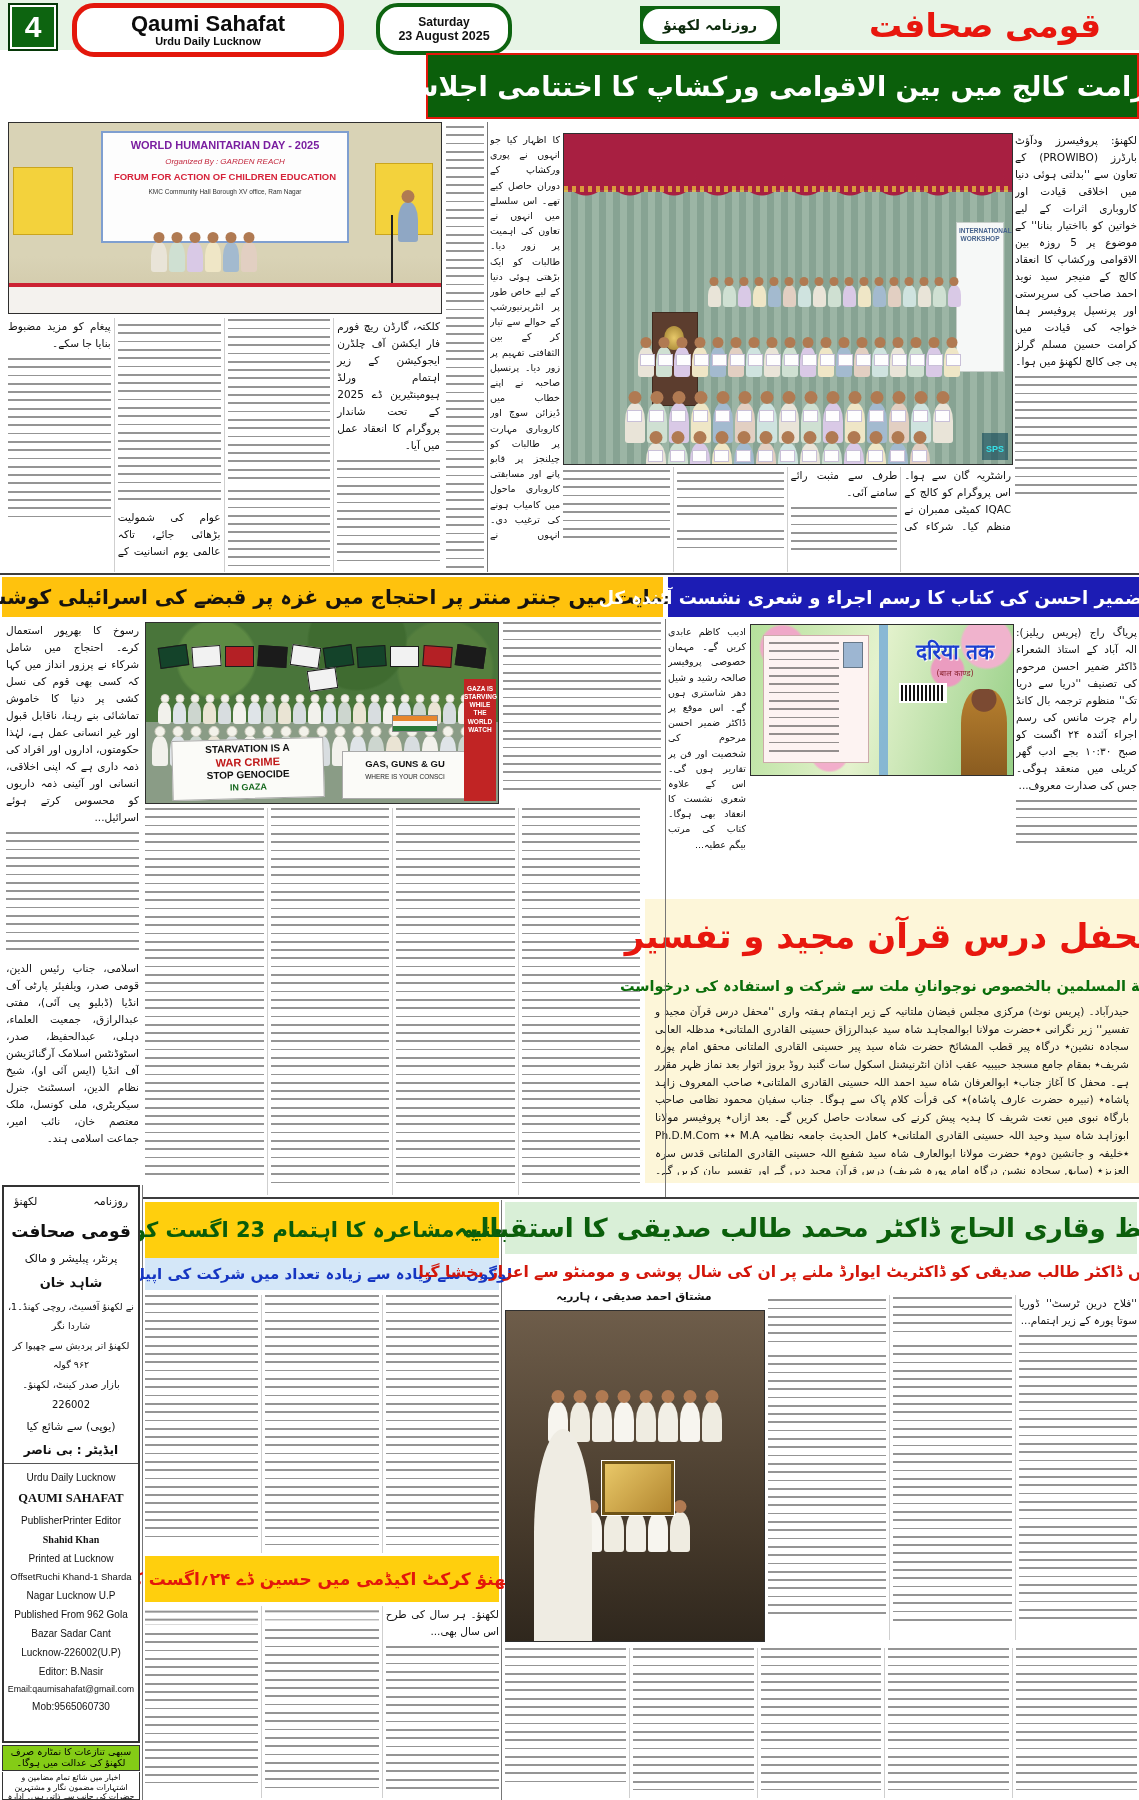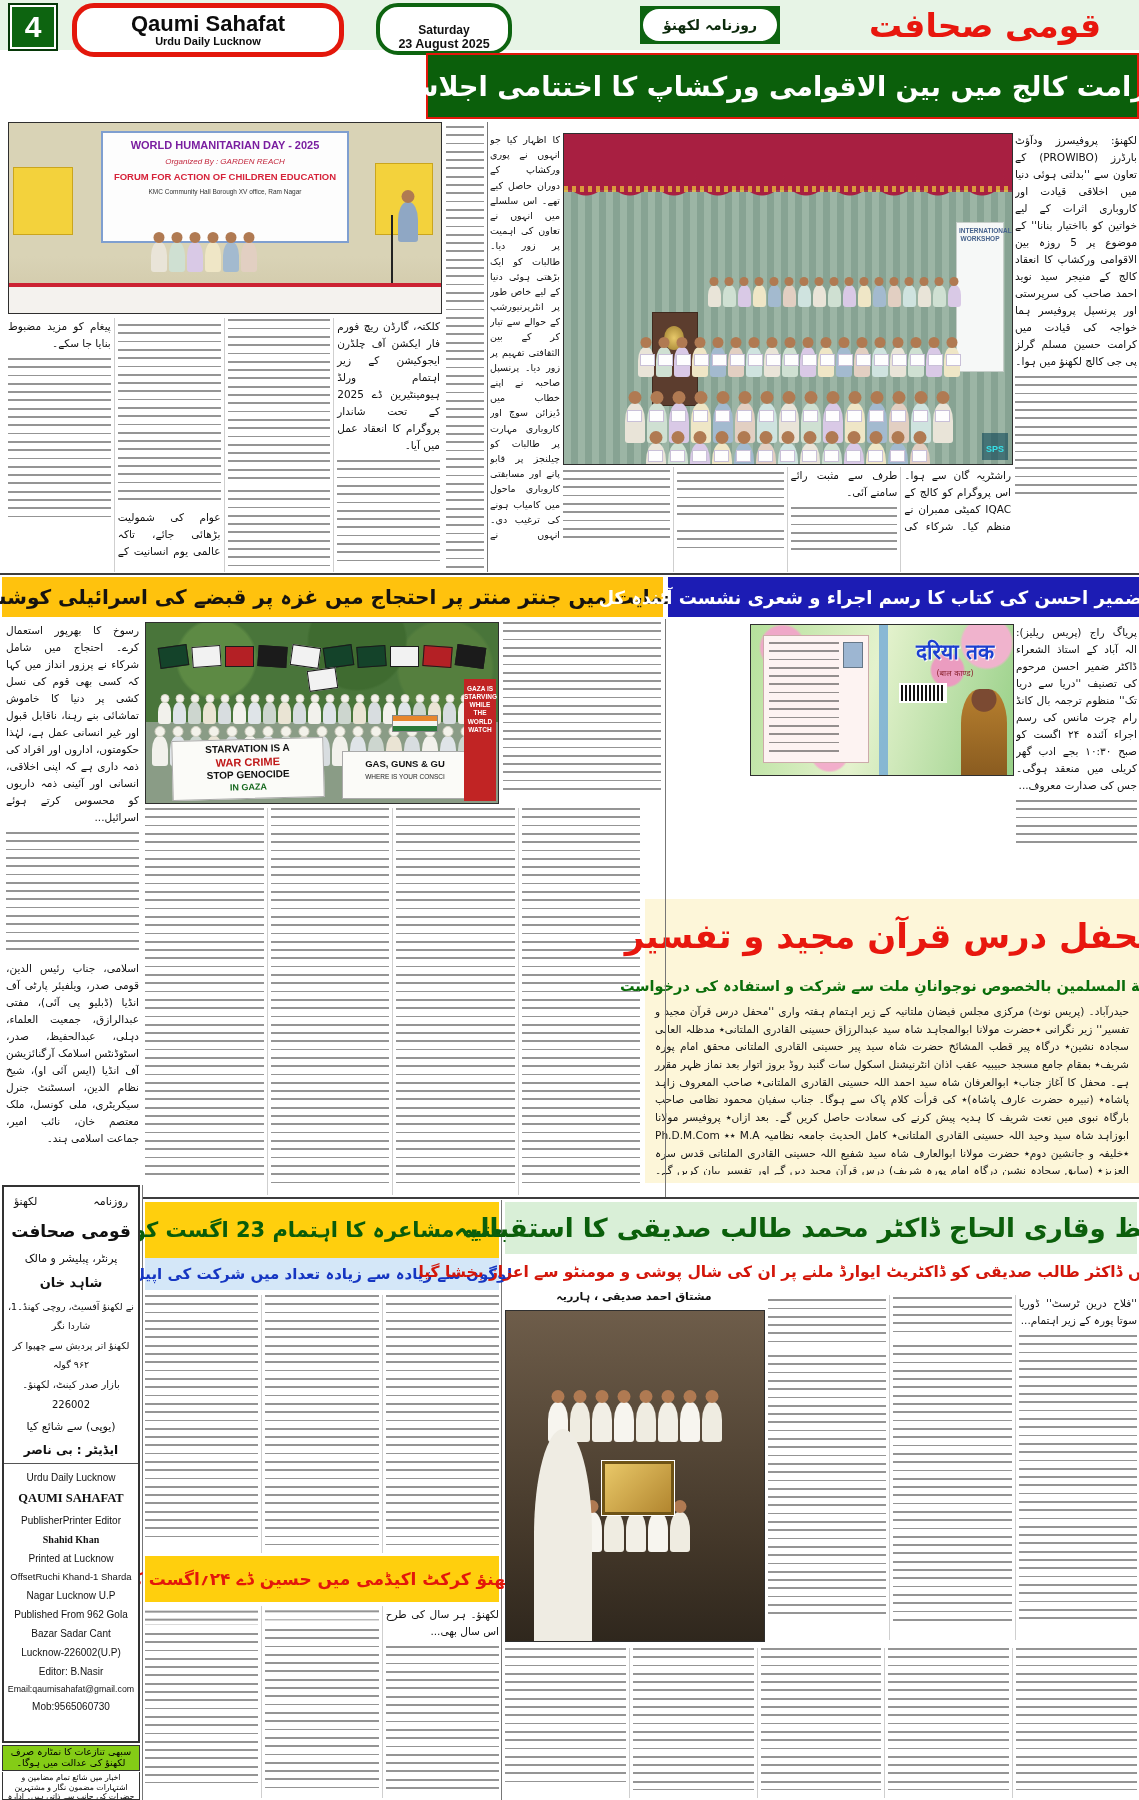--- a/index.html
+++ b/index.html
@@ -42,7 +42,7 @@
     <span style="font-weight:bold;font-size:22px;line-height:1;color:#0c0c0c">Qaumi Sahafat</span>
     <span style="font-weight:bold;font-size:11px;color:#0c0c0c">Urdu Daily Lucknow</span>
   </div>
-  <div class="abs" style="left:376px;top:3px;width:128px;height:44px;background:#fff;border:4px solid #0d6410;border-radius:22px;display:flex;flex-direction:column;align-items:center;justify-content:flex-end;font-family:'Liberation Sans',sans-serif">
+  <div class="abs" style="left:376px;top:3px;width:128px;height:44px;background:#fff;border:4px solid #0d6410;border-radius:22px;display:flex;flex-direction:column;align-items:center;justify-content:center;font-family:'Liberation Sans',sans-serif">
     <span style="font-weight:bold;font-size:12px;color:#111">Saturday</span>
     <span style="font-weight:bold;font-size:12.5px;color:#111">23 August 2025</span>
   </div>

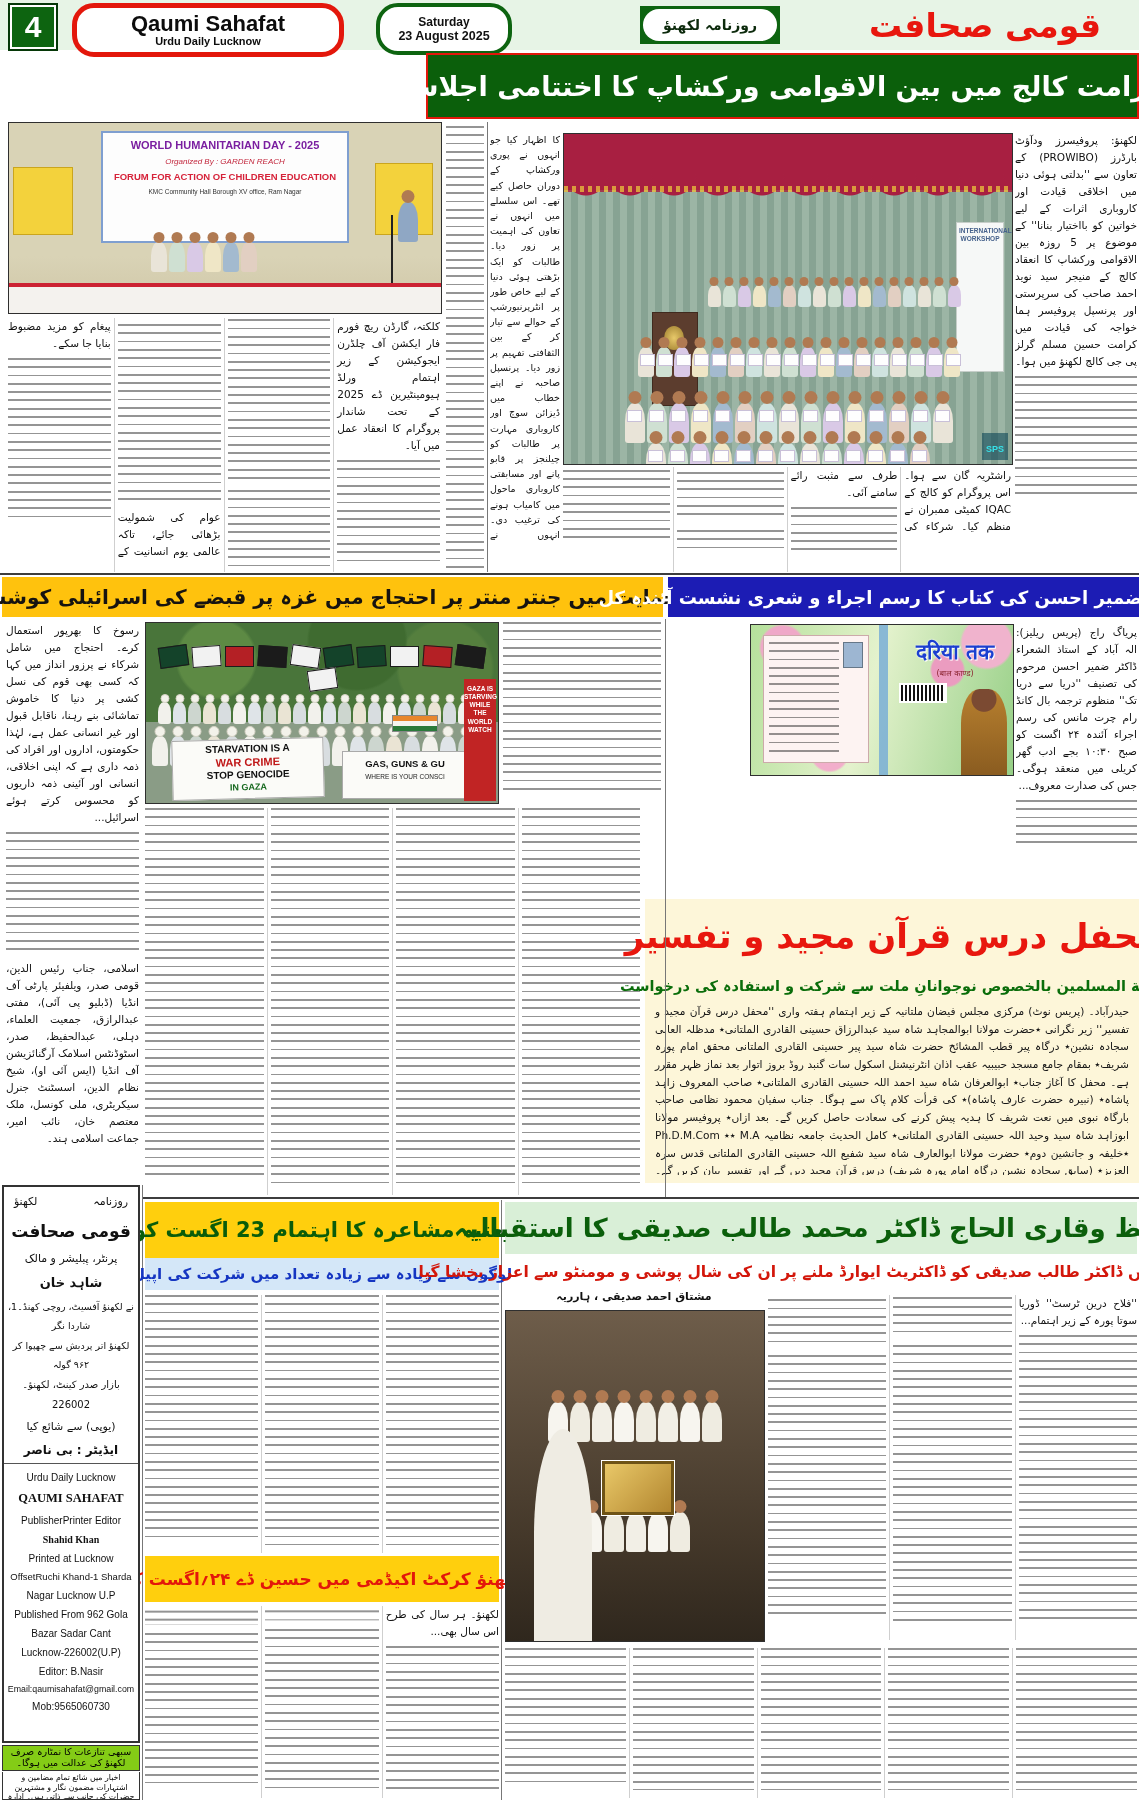--- a/index.html
+++ b/index.html
@@ -158,6 +158,9 @@
     <div class="sim" style="height:370px"></div>
   </div>
 
+  <div class="abs cols" style="left:668px;top:624px;width:78px;height:271px;column-count:1">
+    <p class="small-lead urdu">ادیب کاظم عابدی کریں گے۔ مہمان خصوصی پروفیسر صالحہ رشید و شیل دھر شاستری ہوں گے۔ اس موقع پر ڈاکٹر ضمیر احسن مرحوم کی شخصیت اور فن پر تقاریر ہوں گی۔ اس کے علاوہ شعری نشست کا انعقاد بھی ہوگا۔ کتاب کی مرتب بیگم عطیہ...</p>
+  </div>
   <div class="photo" style="left:750px;top:624px;width:262px;height:150px;background:radial-gradient(circle at 12% 15%,#efa8c8 0 8%,transparent 9%),radial-gradient(circle at 90% 12%,#f0b3cd 0 9%,transparent 10%),radial-gradient(circle at 75% 30%,#eb9cc0 0 7%,transparent 8%),radial-gradient(circle at 30% 85%,#f2aecb 0 8%,transparent 9%),linear-gradient(105deg,#b5e09b,#e4f2cd 45%,#96cf86)">
     <div class="abs" style="left:128px;top:0;width:9px;height:150px;background:#79aed6;opacity:.85"></div>
     <div class="abs" style="left:12px;top:10px;width:104px;height:126px;background:#fdf3f2;border:1px solid #caa">

